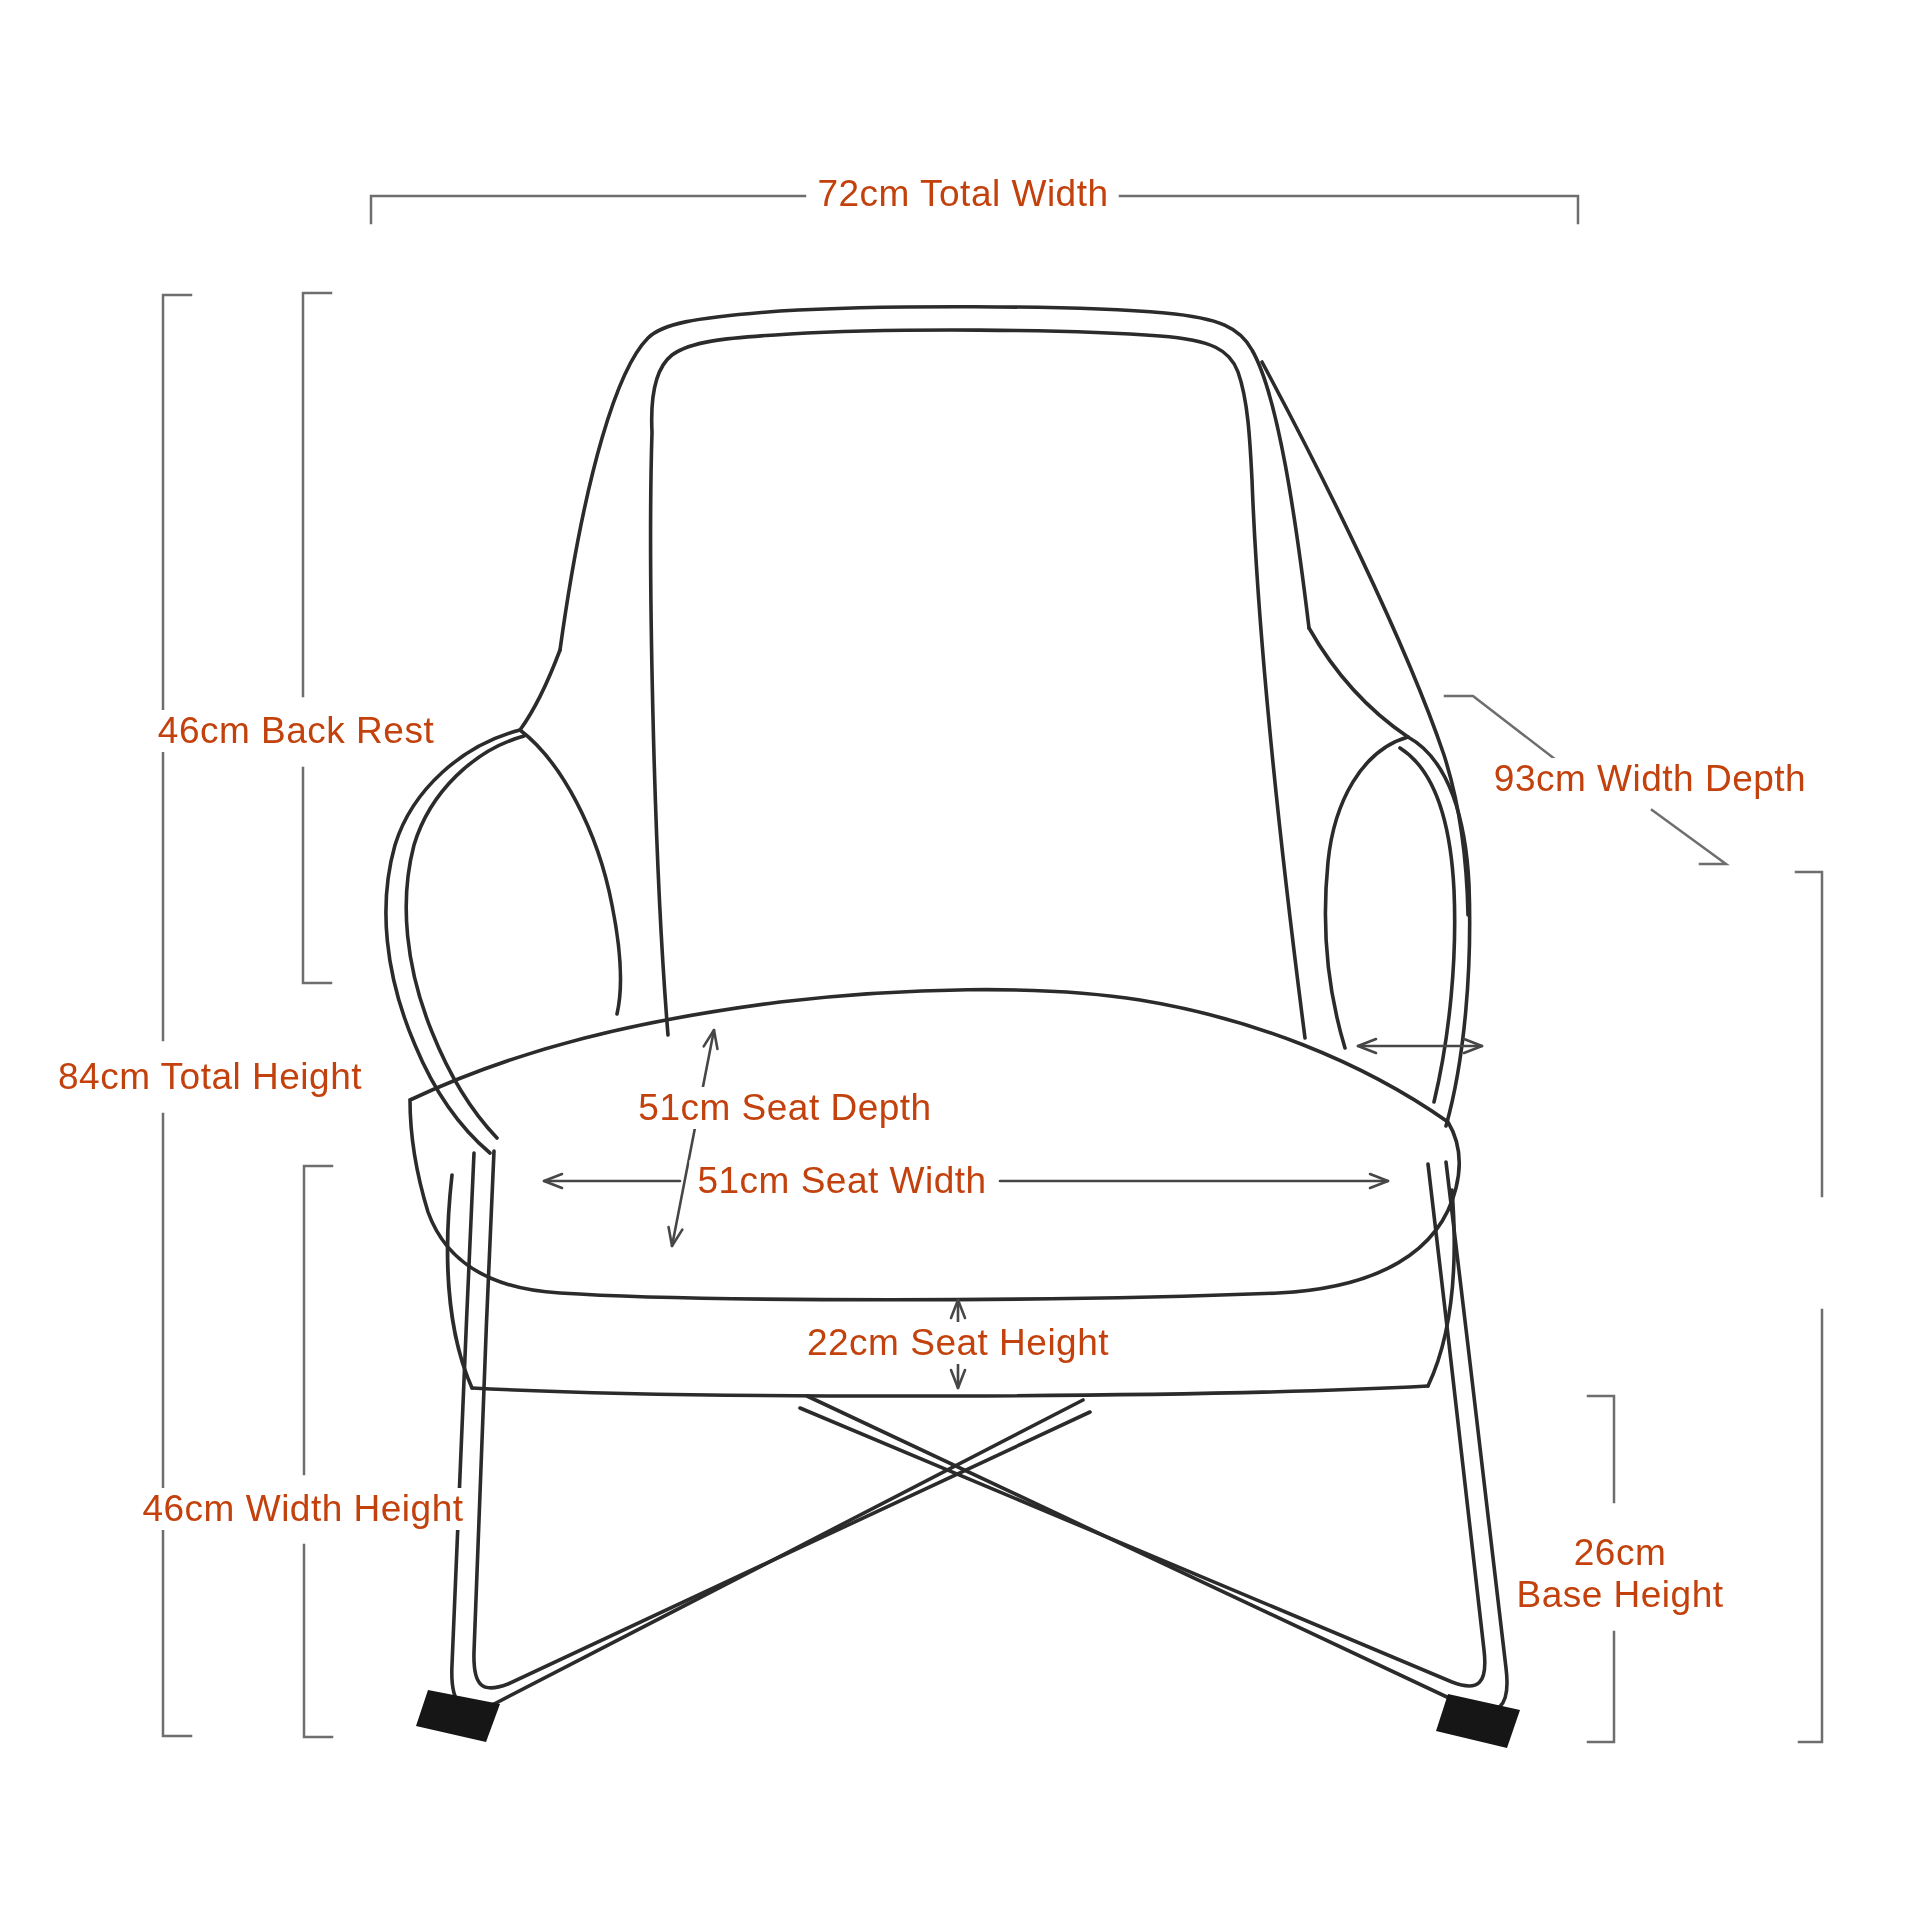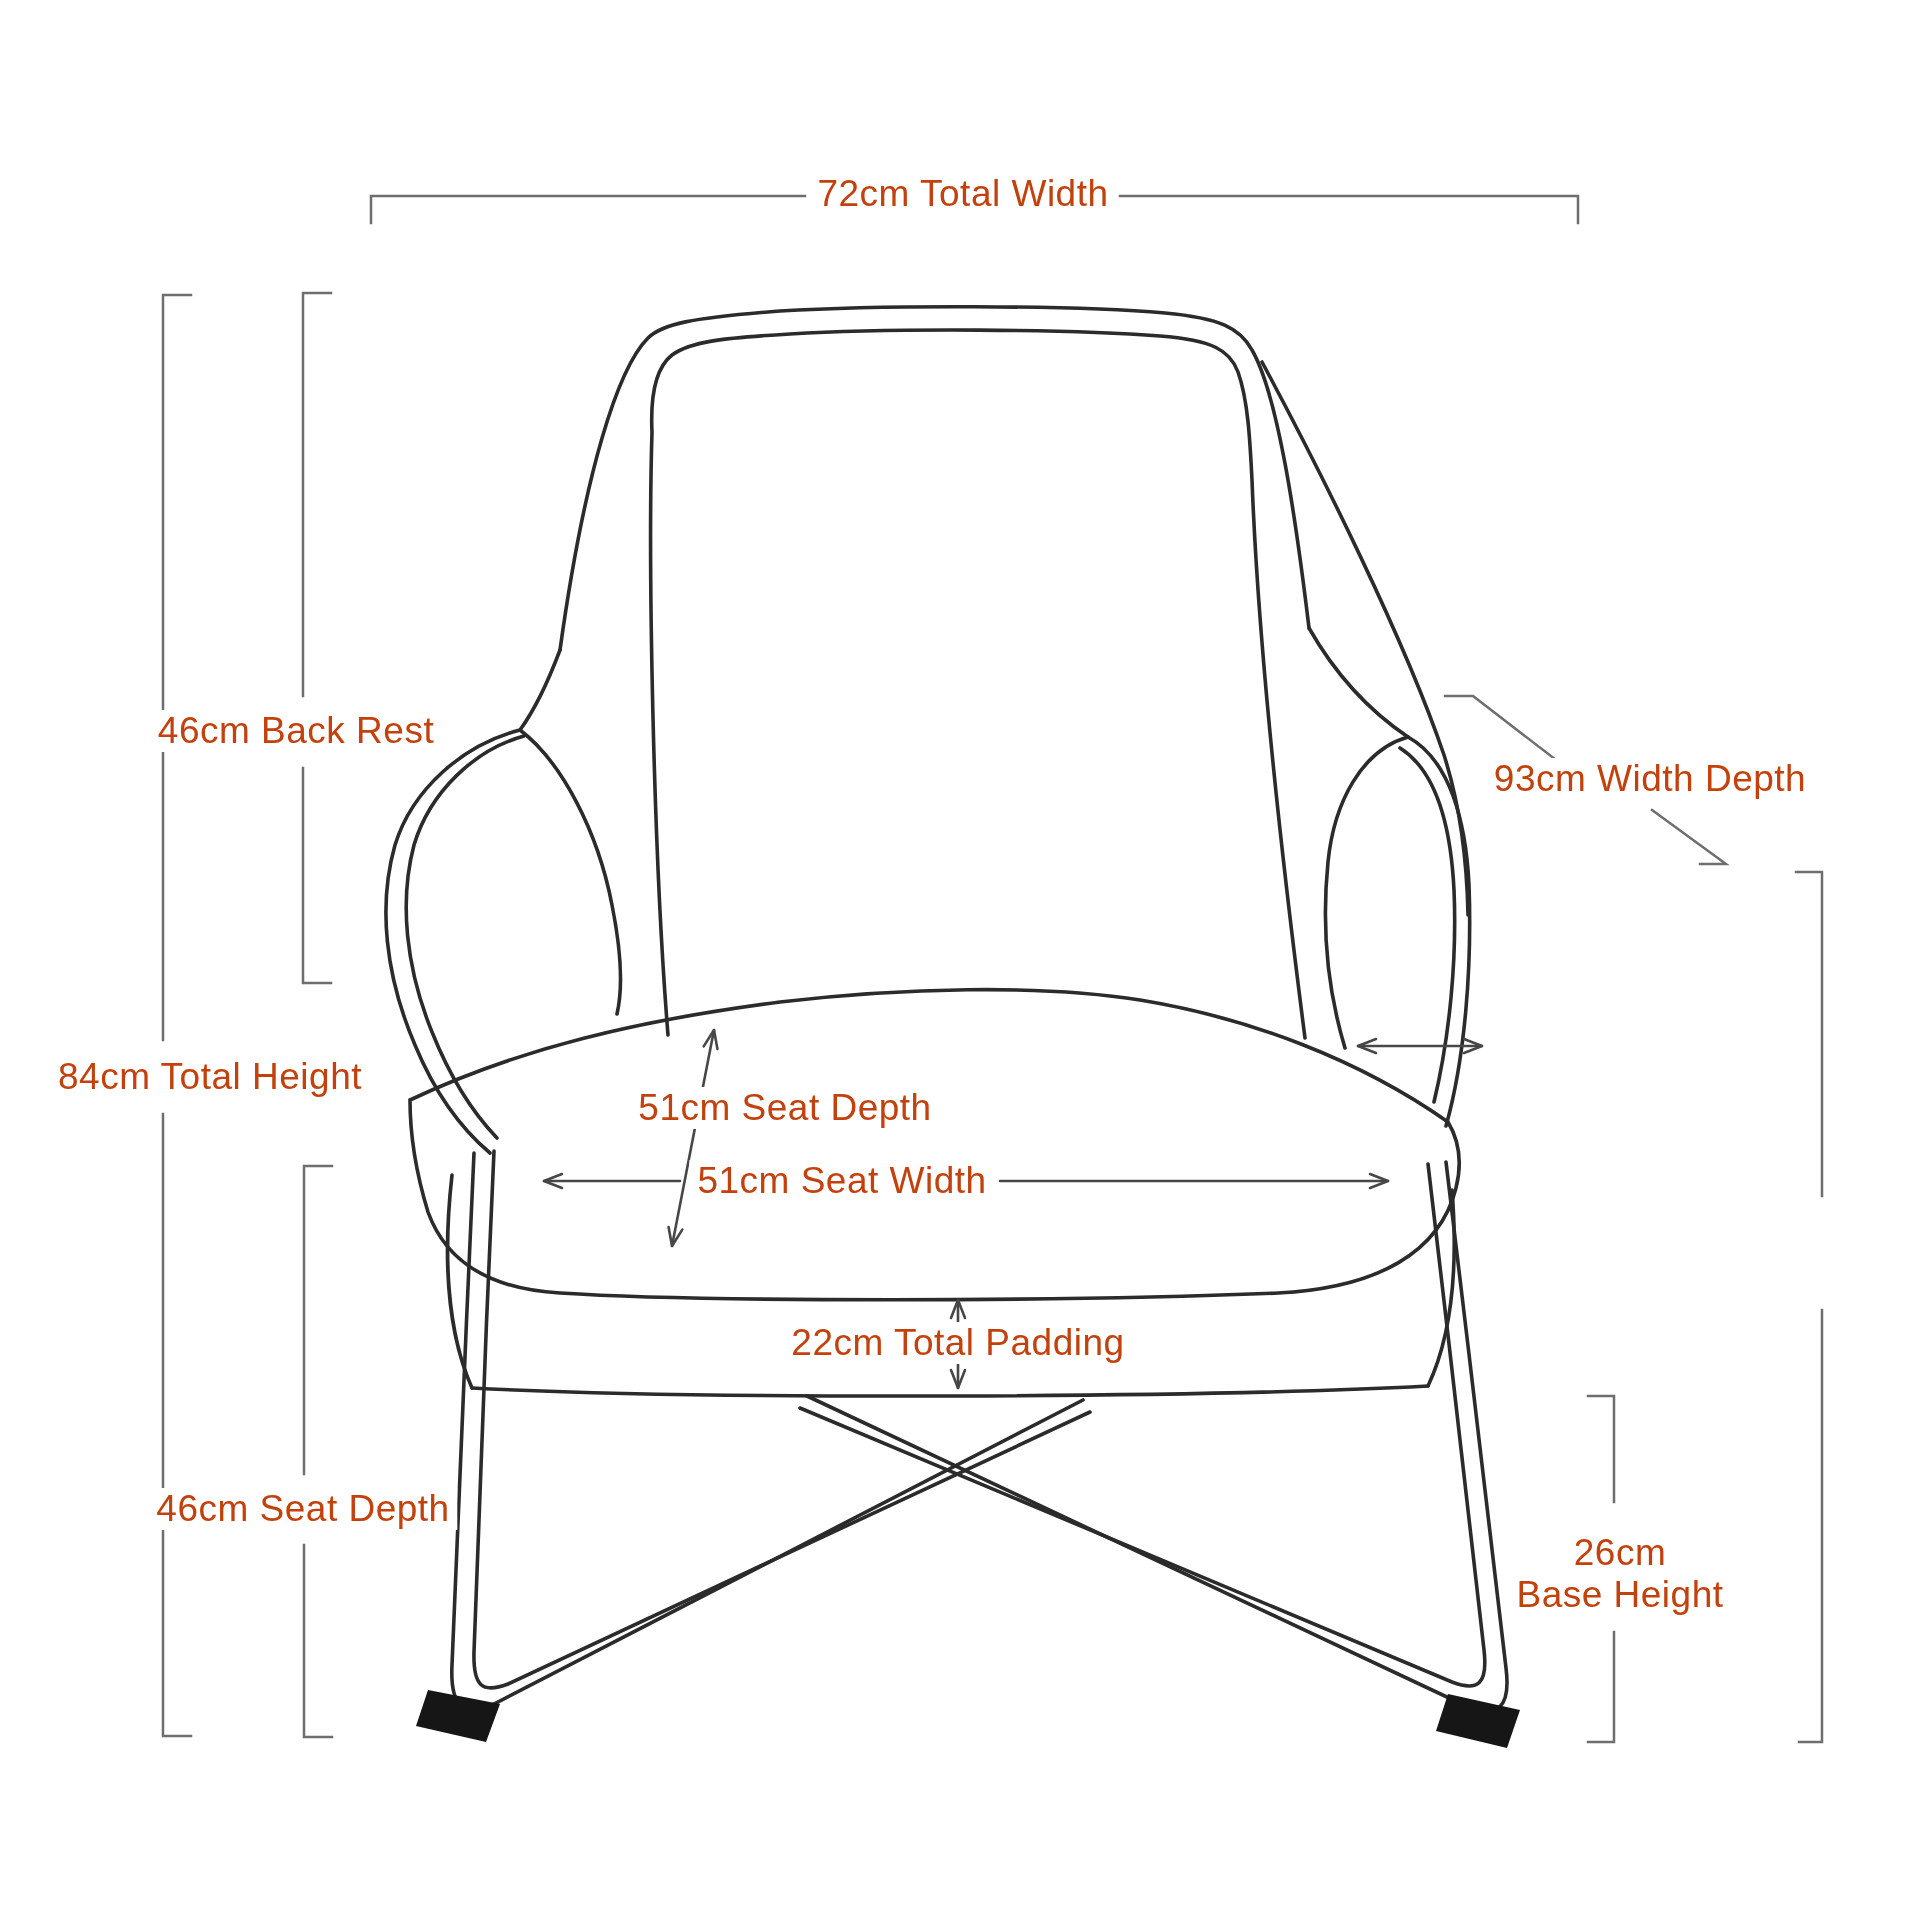--- a/index.html
+++ b/index.html
@@ -115,7 +115,7 @@
 
   <div class="label" style="left:842px;top:1181px;">51cm Seat Width</div>
 
-  <div class="label" style="left:958px;top:1343px;">22cm Total Padding</div>
+  <div class="label" style="left:958px;top:1343px;">22cm Seat Height</div>
 
 </div>
 

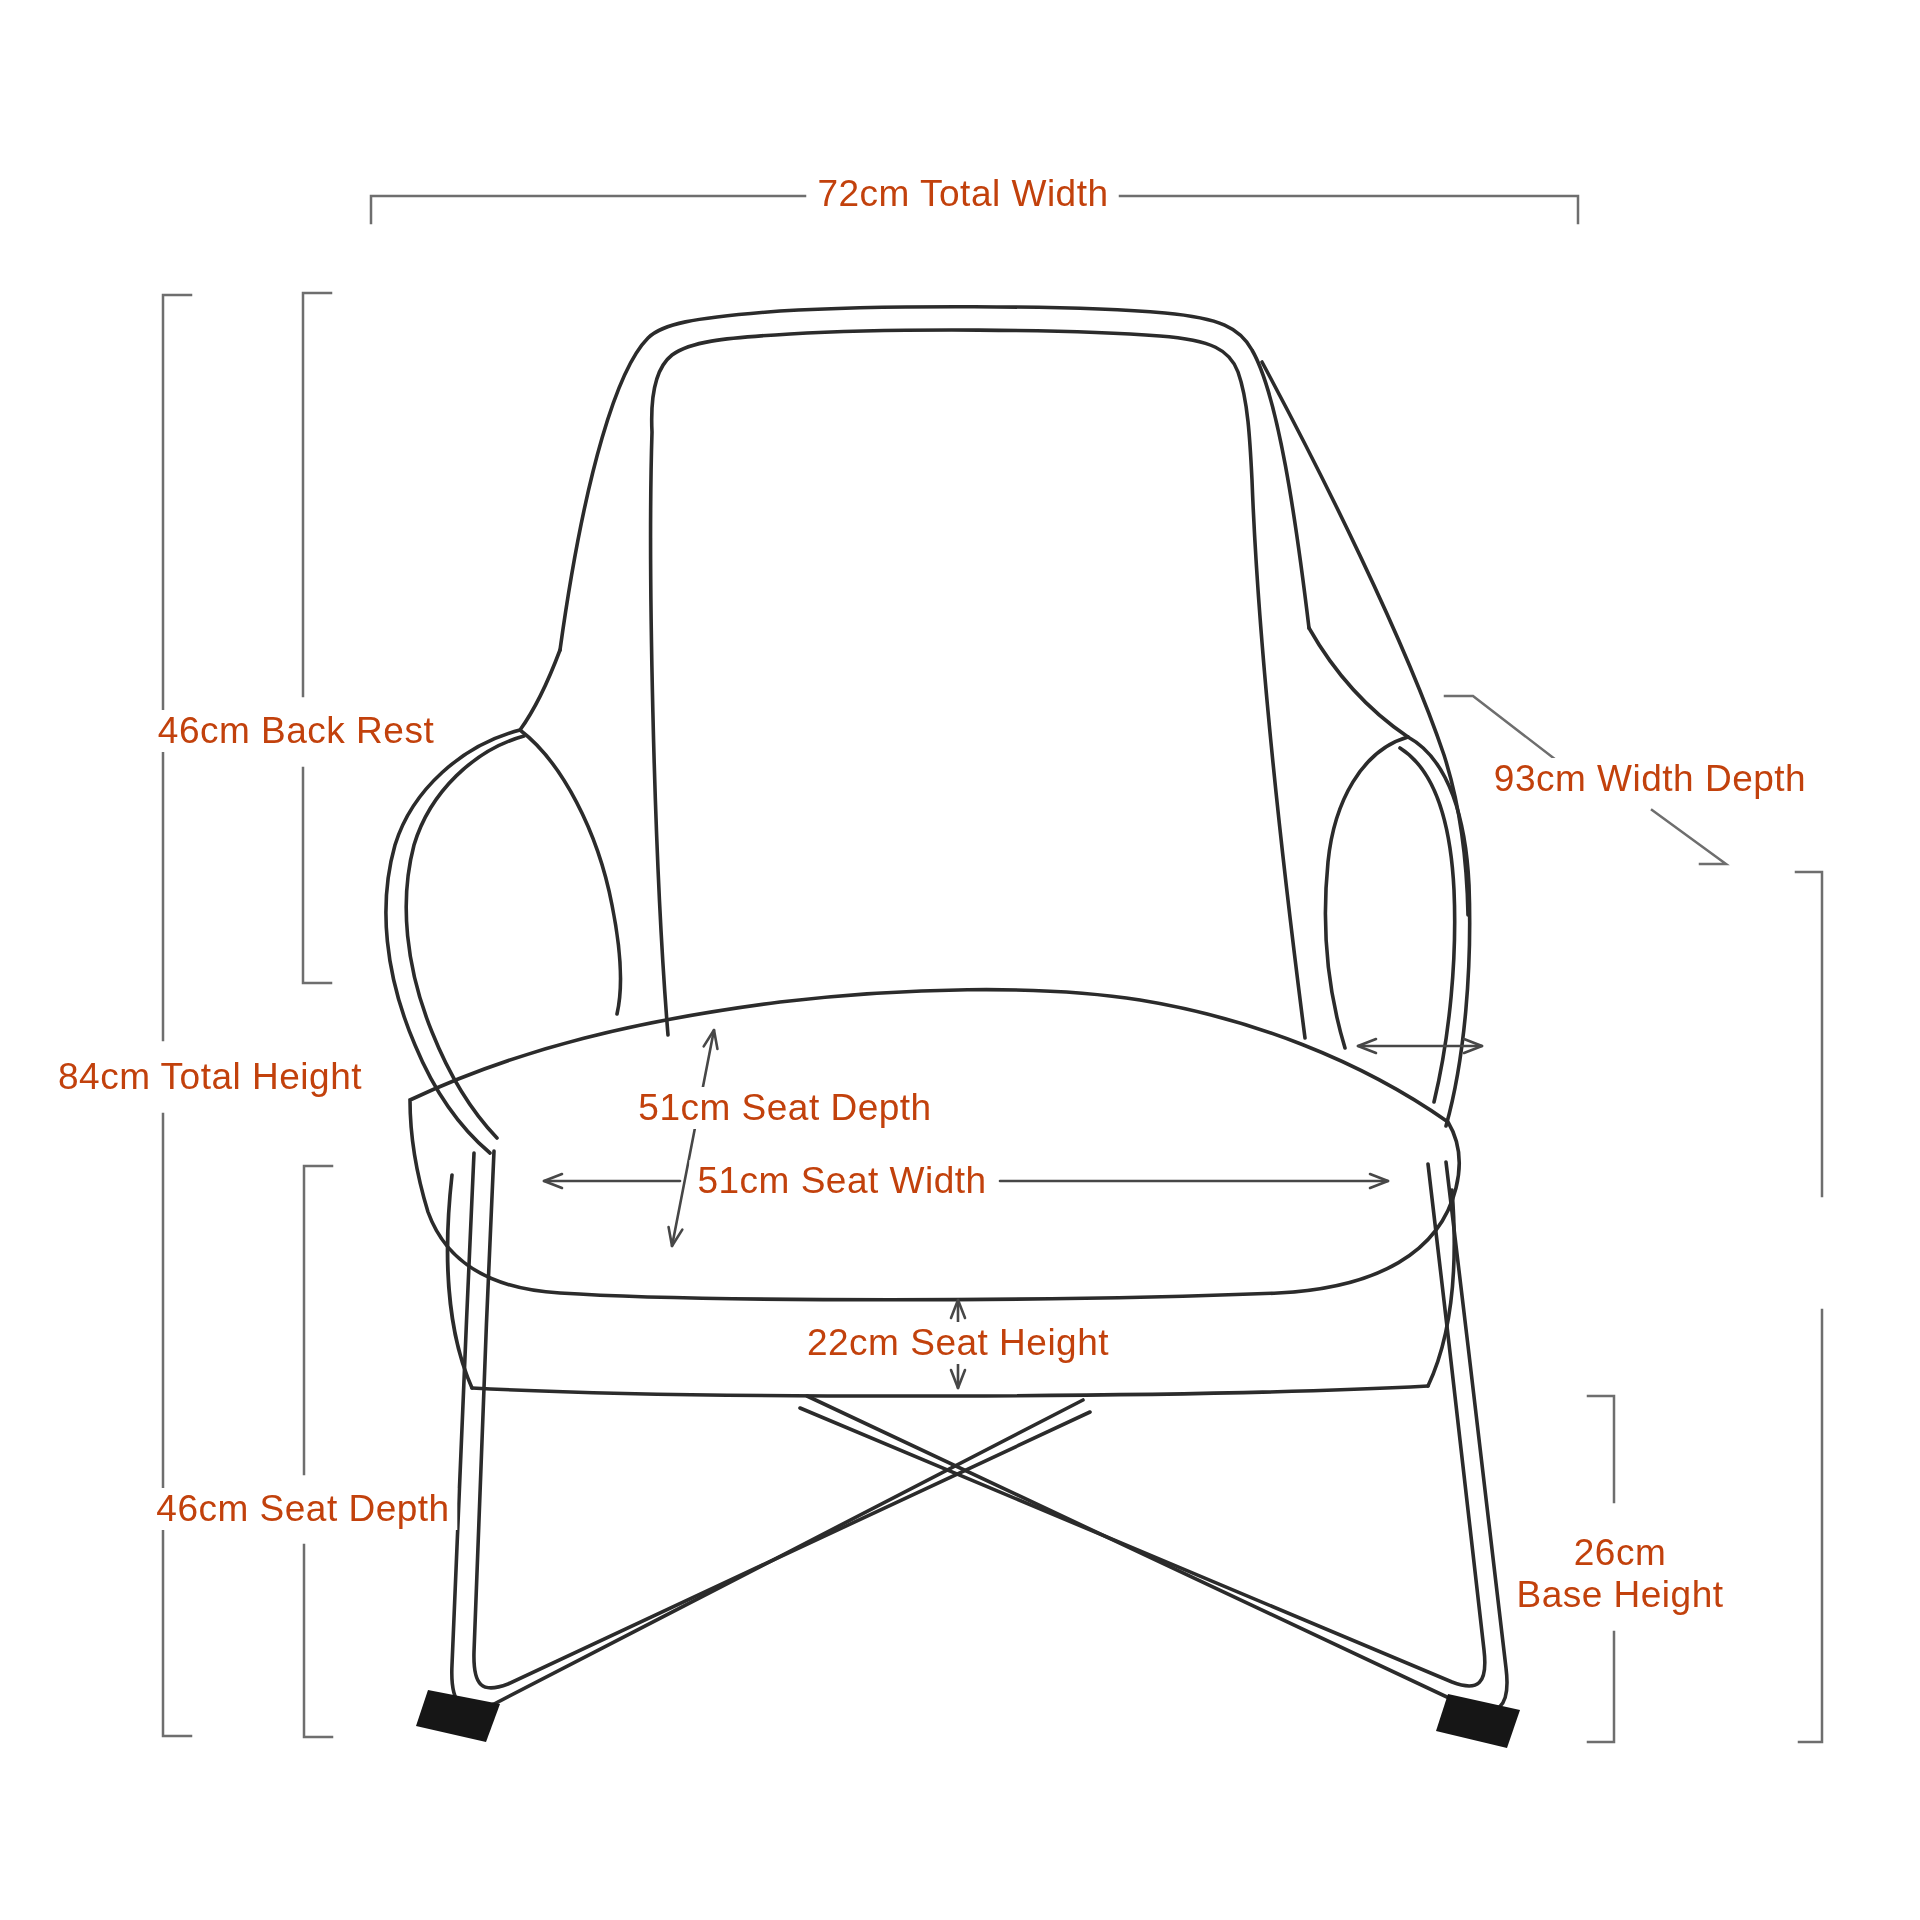--- a/index.html
+++ b/index.html
@@ -100,7 +100,7 @@
 
   <div class="label" style="left:296px;top:731px;">46cm Back Rest</div>
 
-  <div class="label" style="left:303px;top:1509px;">46cm Seat Depth</div>
+  <div class="label" style="left:303px;top:1509px;">46cm Width Height</div>
 
   <div class="label" style="left:1650px;top:779px;">93cm Width Depth</div>
 

